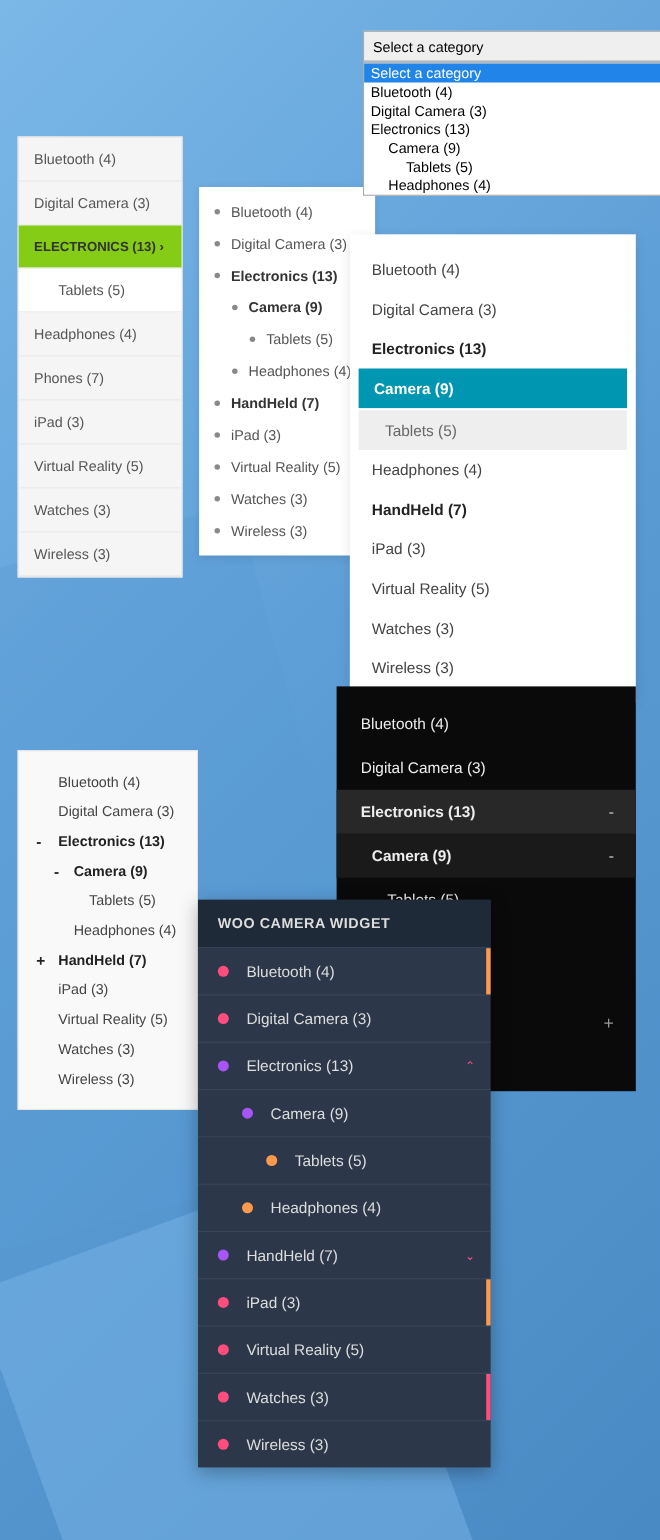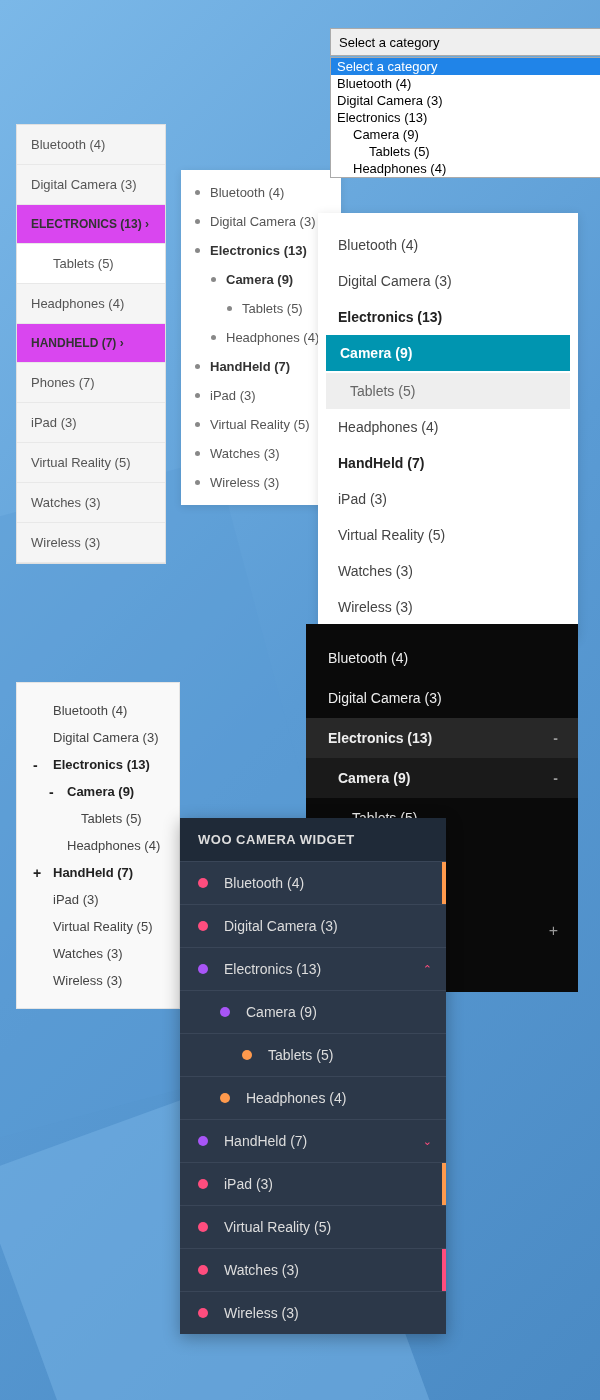--- a/index.html
+++ b/index.html
@@ -30,7 +30,7 @@
   font-size: 13px;
 }
 .w1 .item { padding: 12px 14px; color: #555; cursor: pointer; border-bottom: 1px solid #e8e8e8; }
-.w1 .header { background: #d946ef; color: #333; font-weight: bold; text-transform: uppercase; font-size: 12px; }
+.w1 .header { background: #84cc16; color: #333; font-weight: bold; text-transform: uppercase; font-size: 12px; }
 .w1 .active { background: #f5a623; color: #fff; font-weight: bold; text-transform: uppercase; font-size: 12px; padding-left: 22px; }
 .w1 .sub { padding-left: 36px; background: #fff; }
 

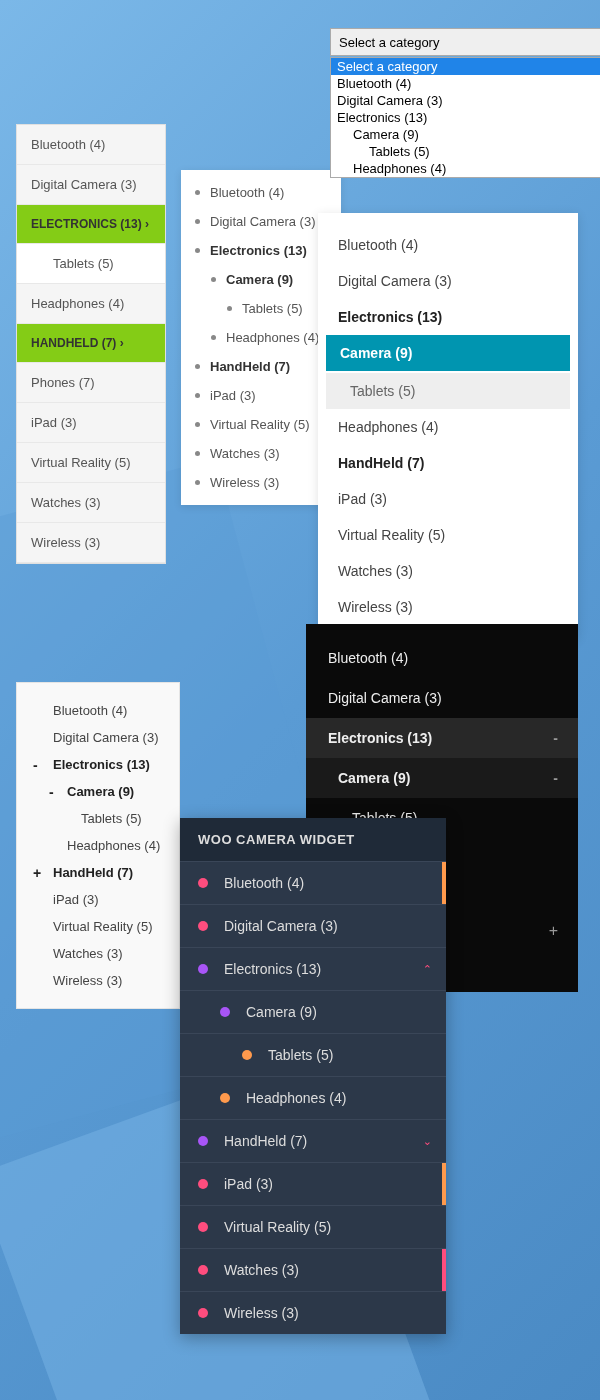--- a/index.html
+++ b/index.html
@@ -154,10 +154,6 @@
   </div>
   <div class="item sub">Tablets (5)</div>
   <div class="item">Headphones (4)</div>
-  <div class="item header">
-    <span>HANDHELD (7)</span>
-    <span>›</span>
-  </div>
   <div class="item">Phones (7)</div>
   <div class="item">iPad (3)</div>
   <div class="item">Virtual Reality (5)</div>

